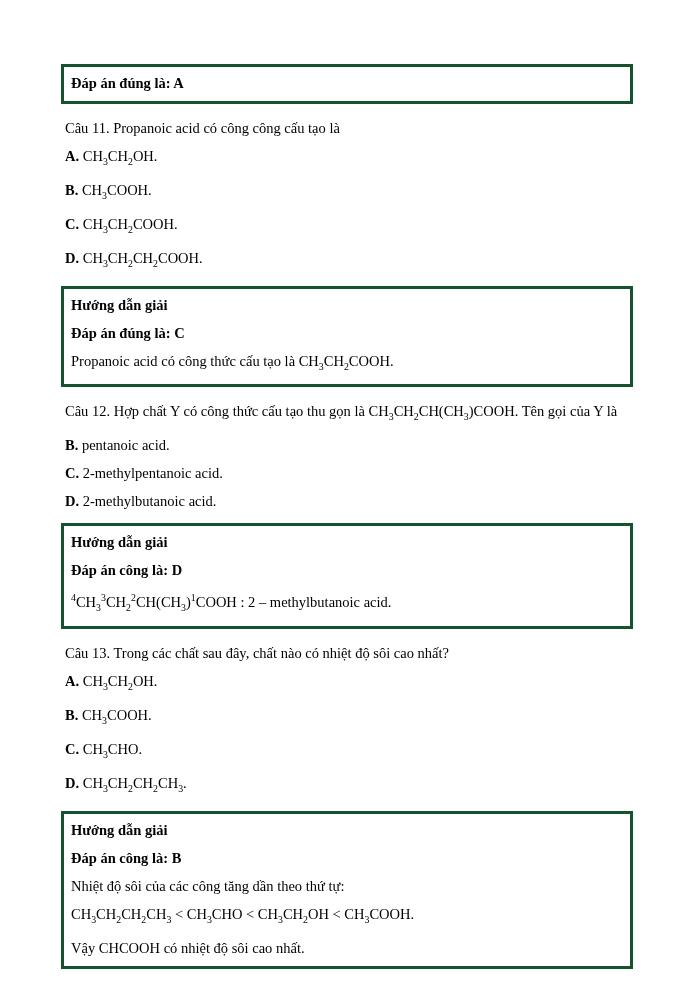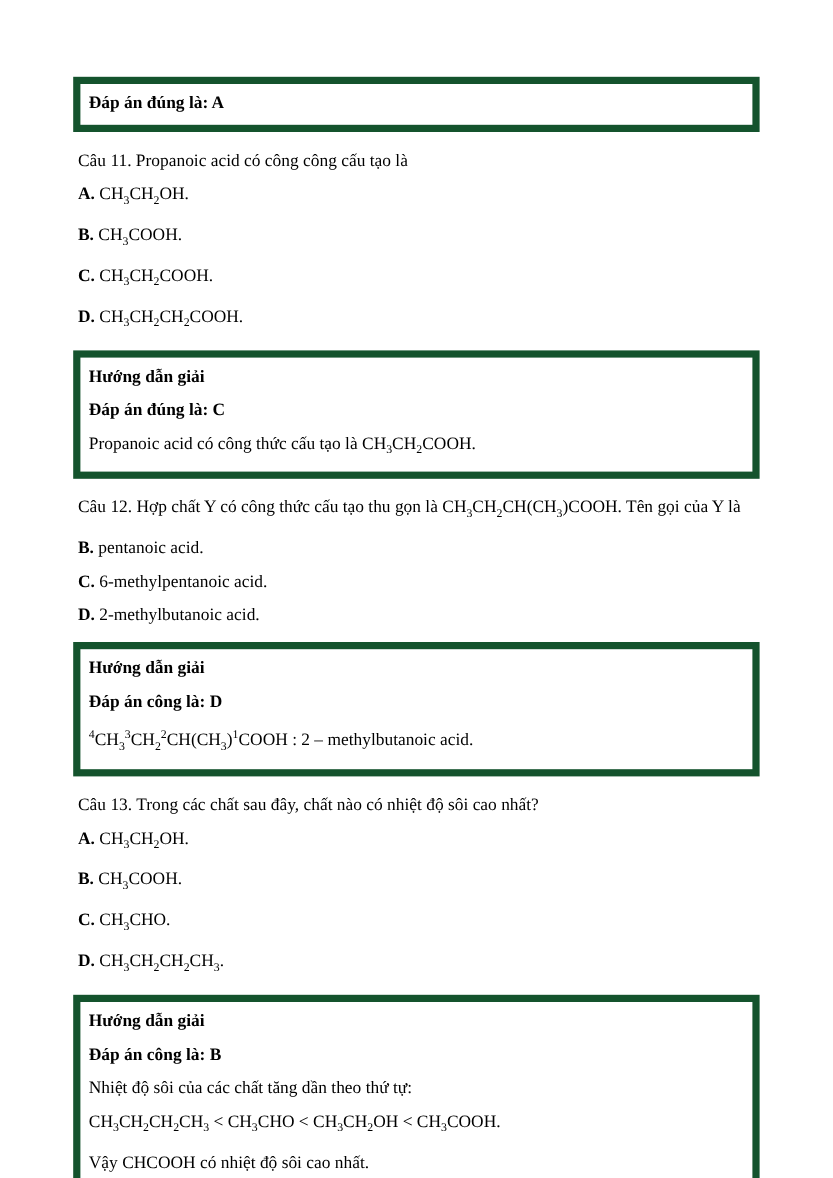--- a/index.html
+++ b/index.html
@@ -29,7 +29,7 @@
   sup { font-size: 0.68em; }
   .b { font-weight: bold; }
   .box {
-    border: 6px solid #14532d;
+    border: 3px solid #14532d;
     padding: 2px 7px 4px 7px;
     margin: 0 0 6px 0;
   }

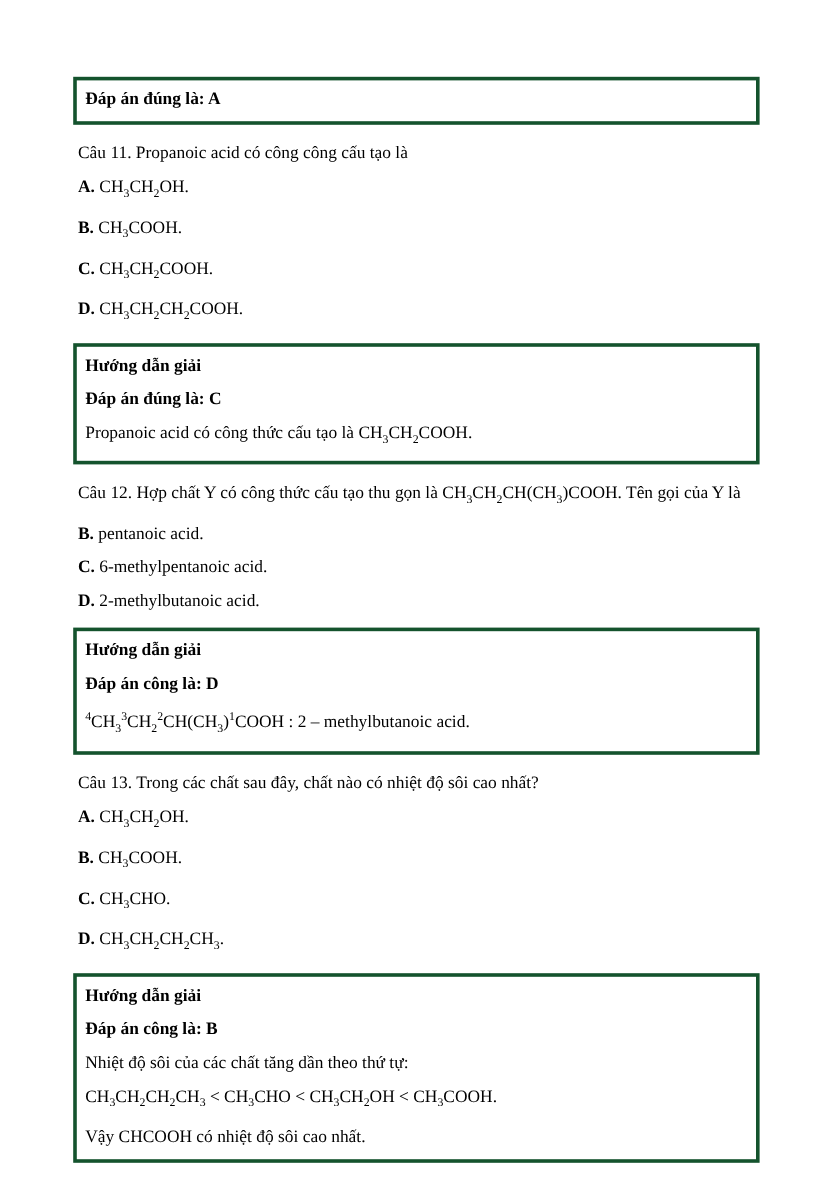--- a/index.html
+++ b/index.html
@@ -65,7 +65,7 @@
   <div class="question">
     <p><span class="stem-label">Câu 12.</span><span> Hợp chất Y có công thức cấu tạo thu gọn là CH<sub>3</sub>CH<sub>2</sub>CH(CH<sub>3</sub>)COOH. Tên gọi của Y là</span></p>
     <p><span class="opt-label">B.</span><span> pentanoic acid.</span></p>
-    <p><span class="opt-label">C.</span><span> 6-methylpentanoic acid.</span></p>
+    <p><span class="opt-label">C.</span><span> 2-methylpentanoic acid.</span></p>
     <p><span class="opt-label">D.</span><span> 2-methylbutanoic acid.</span></p>
   </div>
 

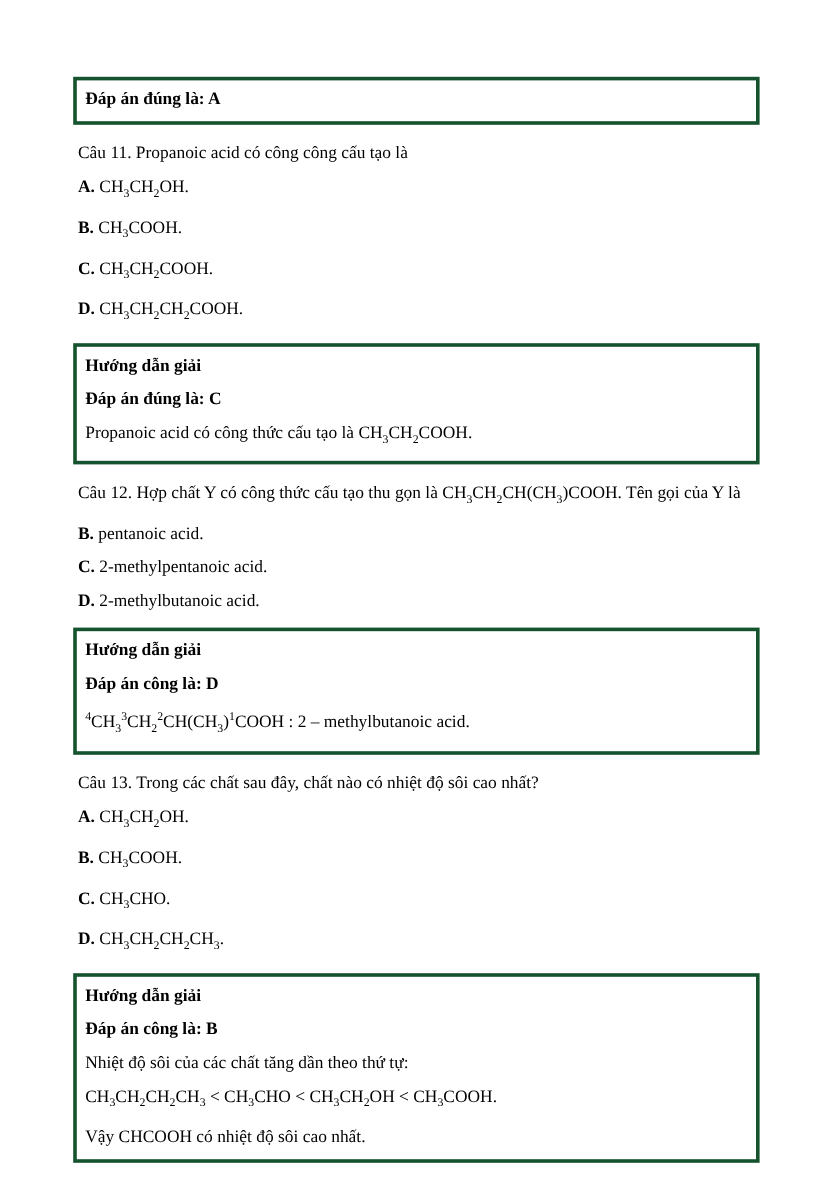--- a/index.html
+++ b/index.html
@@ -86,7 +86,7 @@
   <div class="box">
     <p class="b">Hướng dẫn giải</p>
     <p class="b">Đáp án công là: B</p>
-    <p>Nhiệt độ sôi của các chất tăng dần theo thứ tự:</p>
+    <p>Nhiệt độ sôi của các công tăng dần theo thứ tự:</p>
     <p>CH<sub>3</sub>CH<sub>2</sub>CH<sub>2</sub>CH<sub>3</sub> &lt; CH<sub>3</sub>CHO &lt; CH<sub>3</sub>CH<sub>2</sub>OH &lt; CH<sub>3</sub>COOH.</p>
     <p>Vậy CHCOOH có nhiệt độ sôi cao nhất.</p>
   </div>

